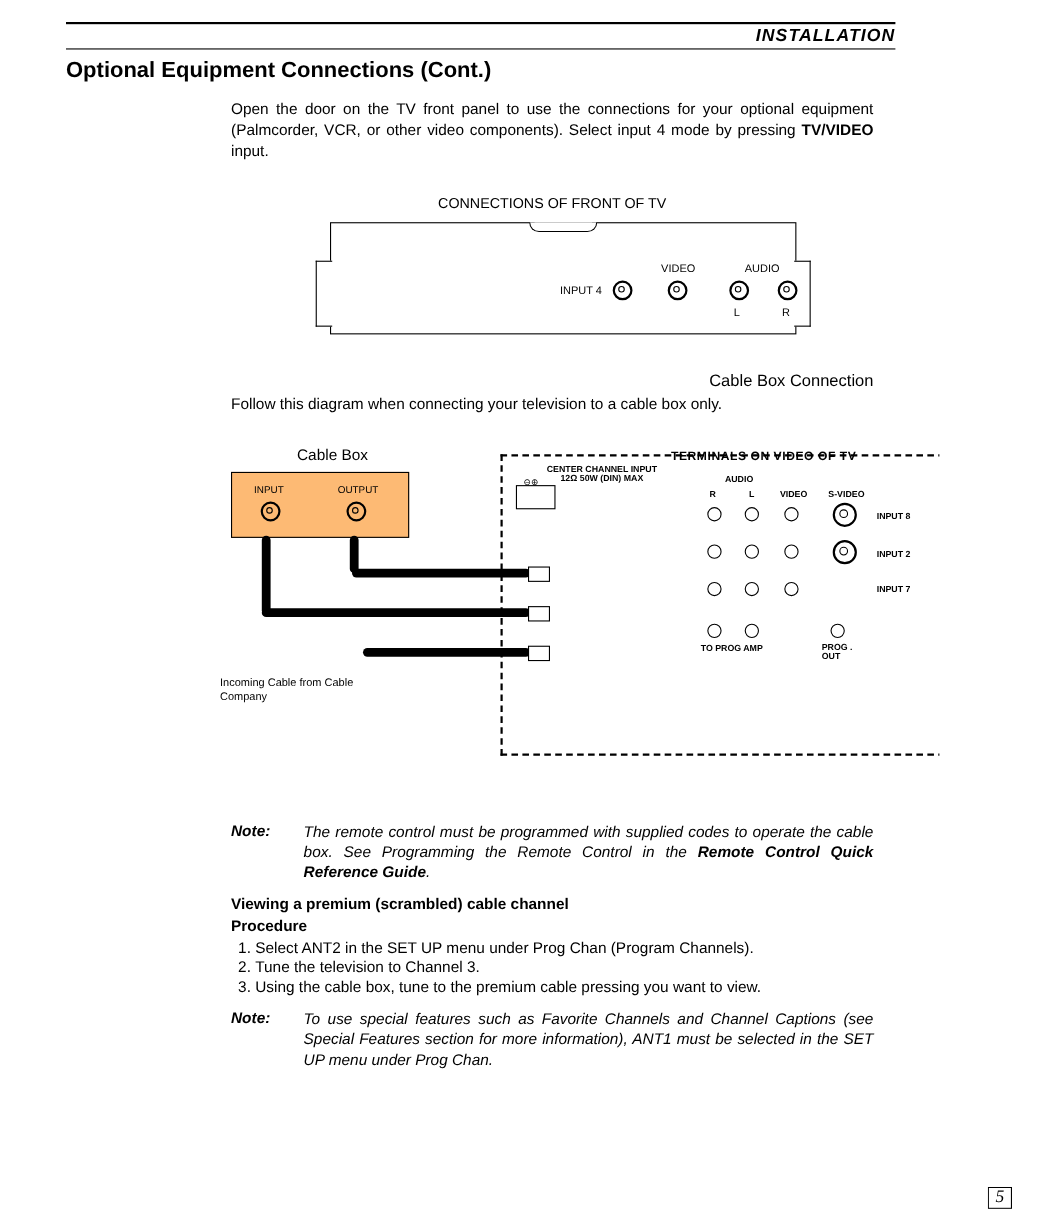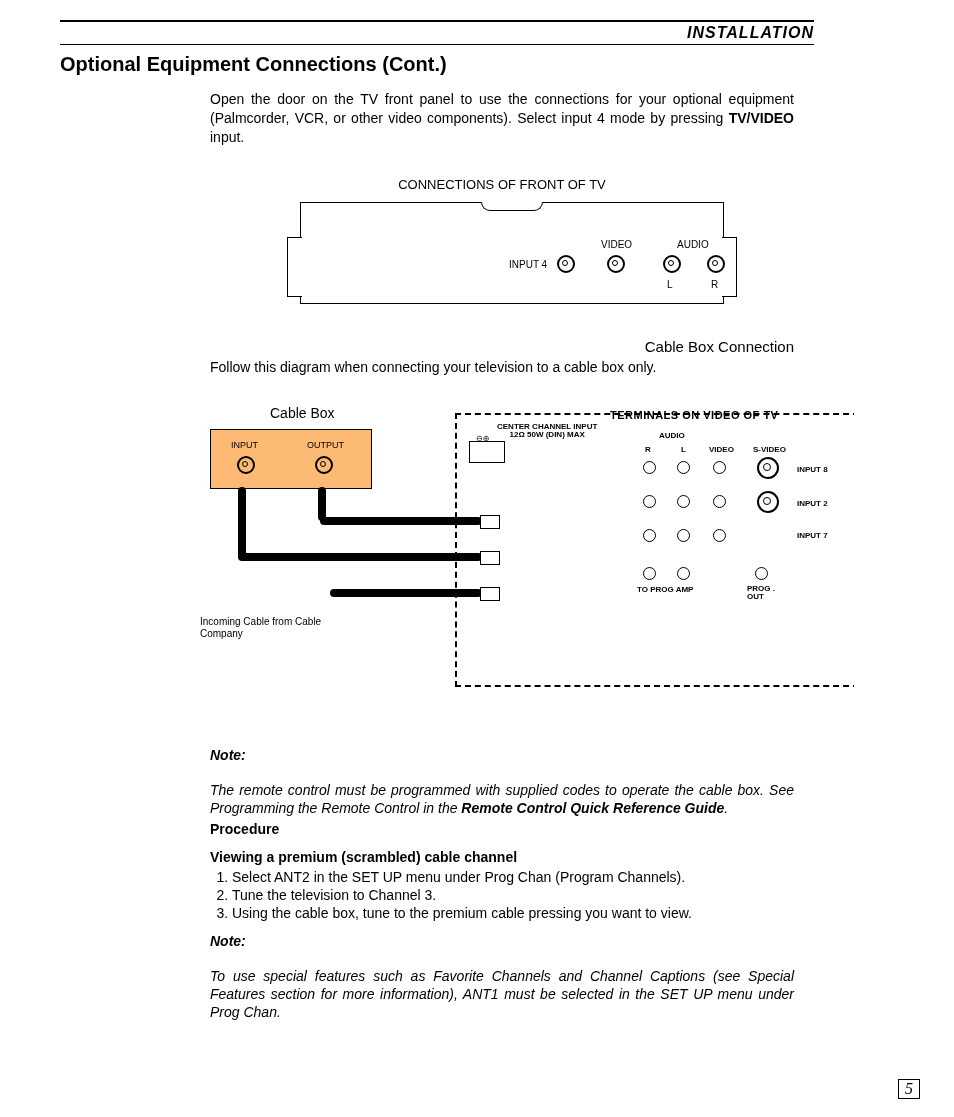--- a/index.html
+++ b/index.html
@@ -99,7 +99,7 @@
   .conn-stub { position:absolute; width:18px; height:12px; border:1px solid #000; background:#fff; }
   .incoming-lbl { position:absolute; top:168px; left:-10px; font-size:10px; width:130px; line-height:1.2;margin-top:43px;}
 
-  .note-row { display:flex; gap:18px; margin-top:12px;flex-direction:column; }
+  .note-row { display:flex; gap:18px; margin-top:12px; }
   .note-label { font-weight:bold; font-style:italic; min-width:48px; }
   .note-text { font-style: italic; text-align: justify; line-height:1.3; }
   .proc-h { font-weight:bold; margin-top:12px; }

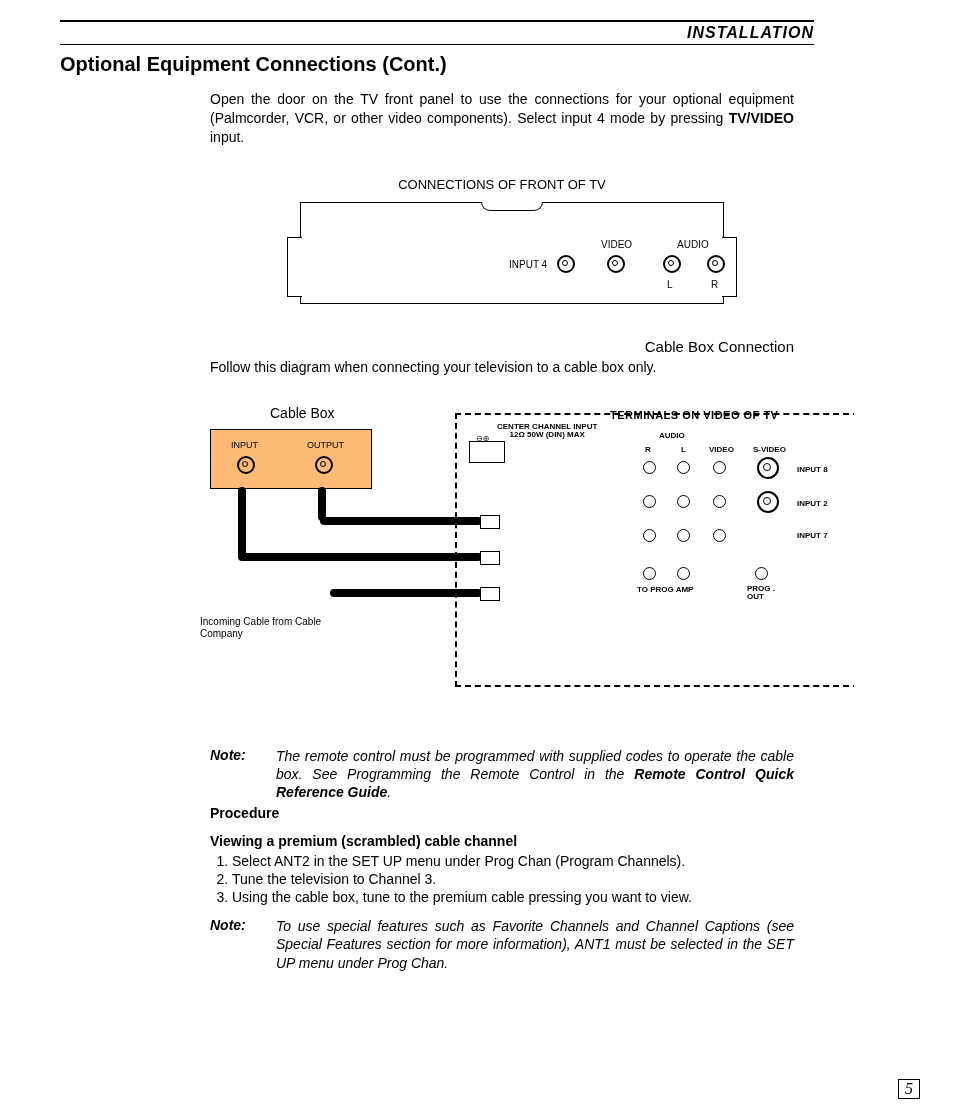--- a/index.html
+++ b/index.html
@@ -217,8 +217,8 @@
     </div>
   </div>
 
+  <div class="proc-h">Viewing a premium (scrambled) cable channel</div>
   <div class="proc-h" style="margin-top:4px;">Procedure</div>
-  <div class="proc-h">Viewing a premium (scrambled) cable channel</div>
   <ol class="proc">
     <li>Select ANT2 in the SET UP menu under Prog Chan (Program Channels).</li>
     <li>Tune the television to Channel 3.</li>

